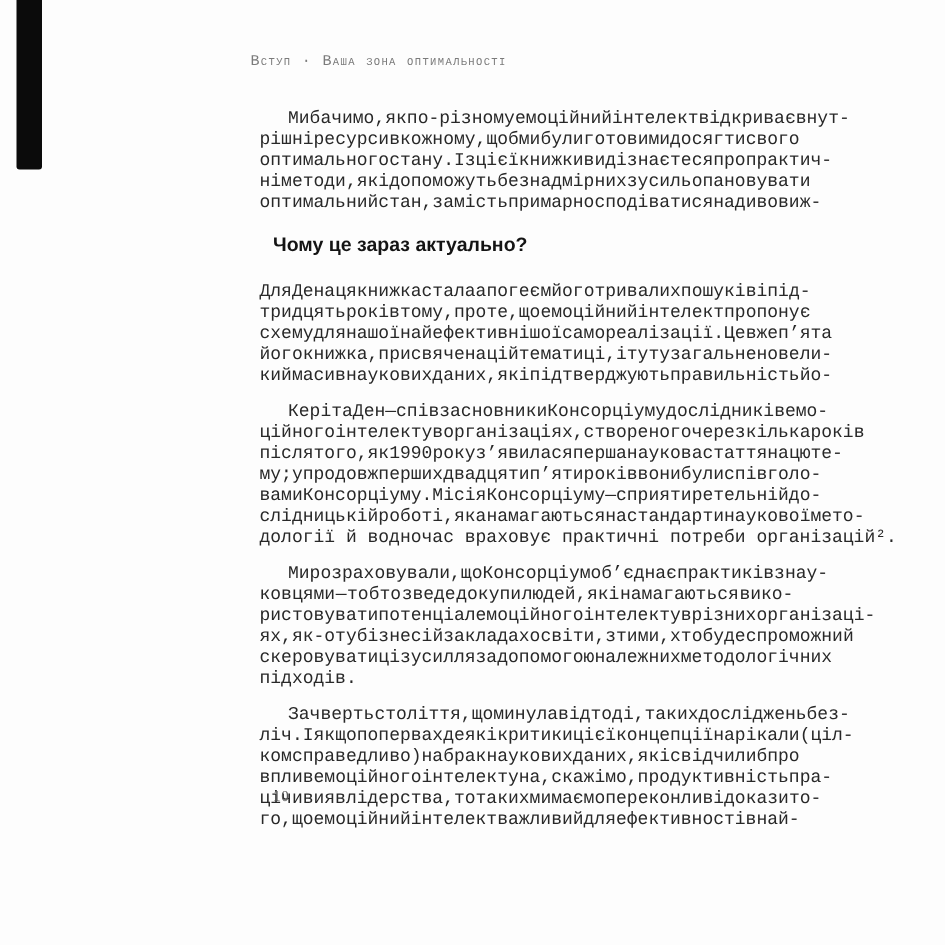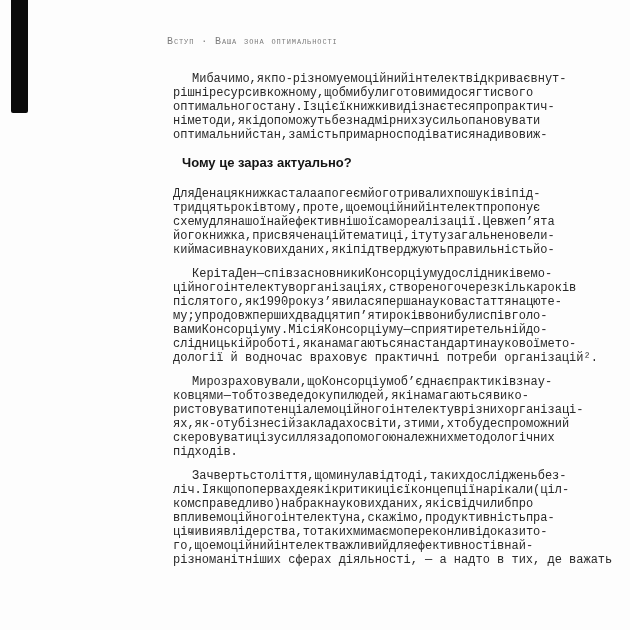--- a/index.html
+++ b/index.html
@@ -385,7 +385,6 @@
           <span>в</span>
           <span>най-</span>
         </div>
-        <div class="line last">різноманітніших сферах діяльності, — а надто в тих, де важать</div>
       </div>
     </div>
 

